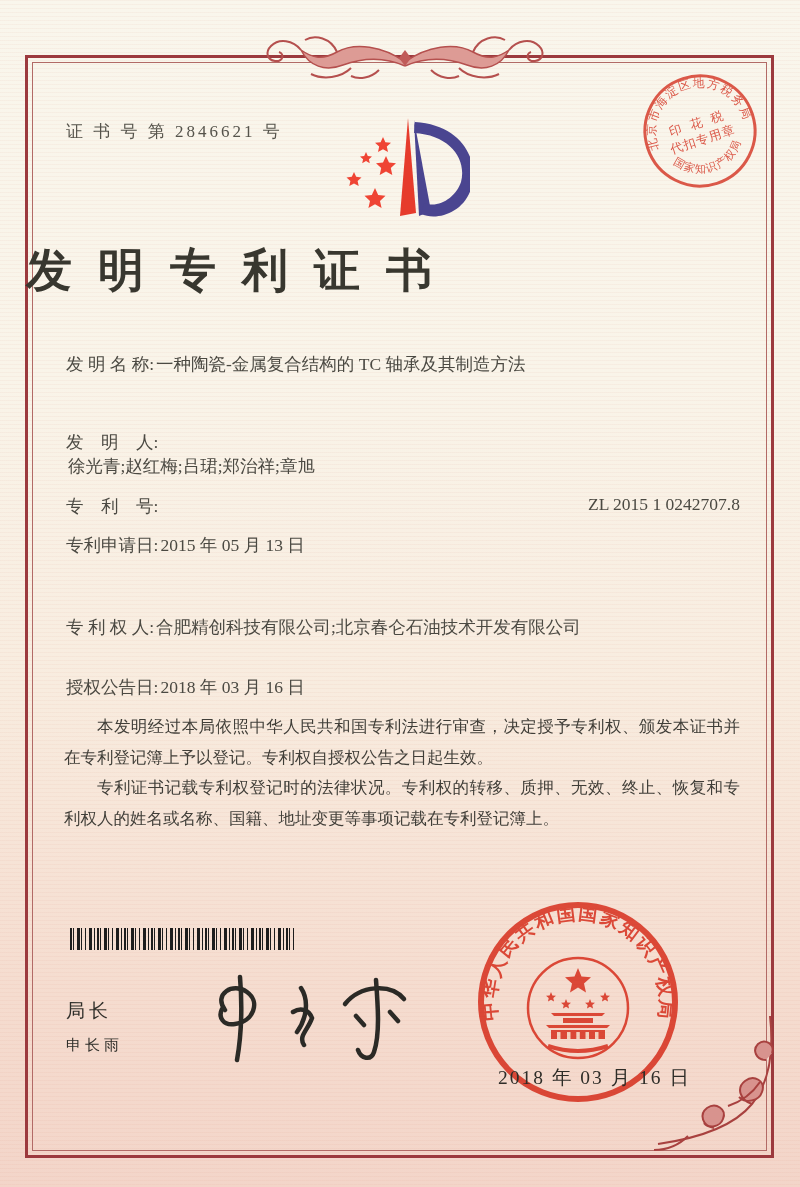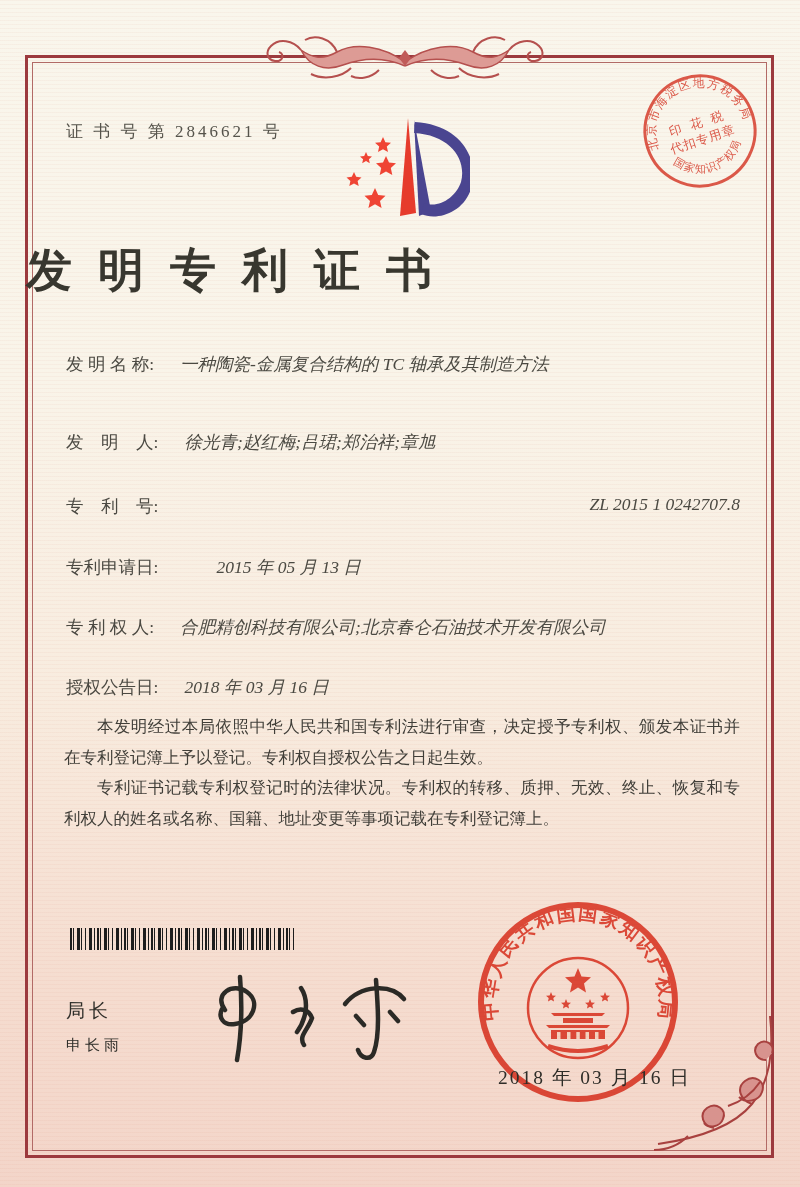--- a/index.html
+++ b/index.html
@@ -17,7 +17,7 @@
     color:#38372f;letter-spacing:26px;text-indent:26px;}
   .field-row{position:absolute;left:66px;right:60px;font-size:17.5px;color:#4b4942;display:flex;}
   .field-label{white-space:pre;flex:0 0 auto;}
-  .field-value{white-space:pre;margin-left:26px;font-style:italic;}
+  .field-value{white-space:pre;margin-left:2px;}
   .body-text{position:absolute;left:64px;top:712px;width:676px;font-size:16.5px;line-height:30.5px;
     color:#403e38;text-align:justify;}
   .body-text p{margin:0;text-indent:2em;}

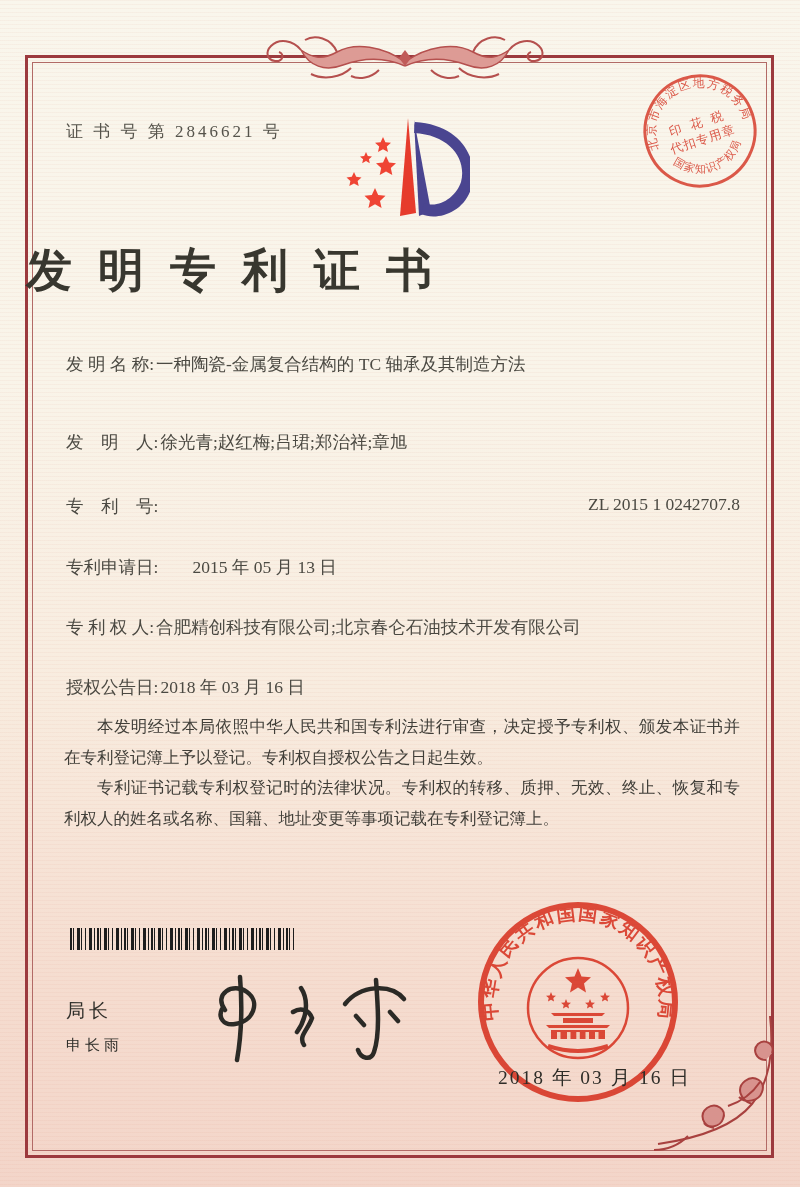--- a/index.html
+++ b/index.html
@@ -107,7 +107,7 @@
     <span class="field-label">发 明 名 称:</span>
     <span class="field-value">一种陶瓷-金属复合结构的 TC 轴承及其制造方法</span>
   </div>
-  <div class="field-row" style="top:430px;">
+  <div class="field-row" style="top:430px;flex-direction:column;">
     <span class="field-label">发　明　人:</span>
     <span class="field-value">徐光青;赵红梅;吕珺;郑治祥;章旭</span>
   </div>

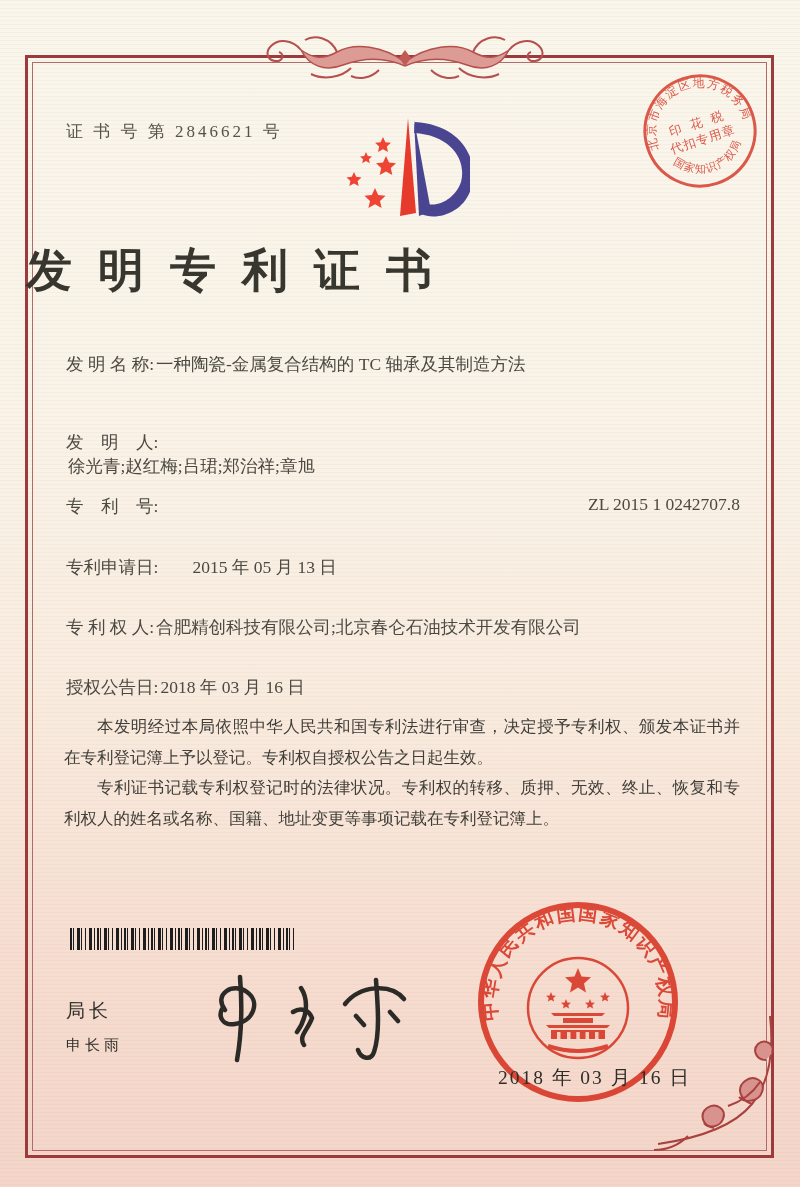--- a/index.html
+++ b/index.html
@@ -115,7 +115,7 @@
     <span class="field-label">专　利　号:</span>
     <span class="field-value">ZL 2015 1 0242707.8</span>
   </div>
-  <div class="field-row" style="top:555px;gap:32px;">
+  <div class="field-row" style="top:533px;">
     <span class="field-label">专利申请日:</span>
     <span class="field-value">2015 年 05 月 13 日</span>
   </div>

